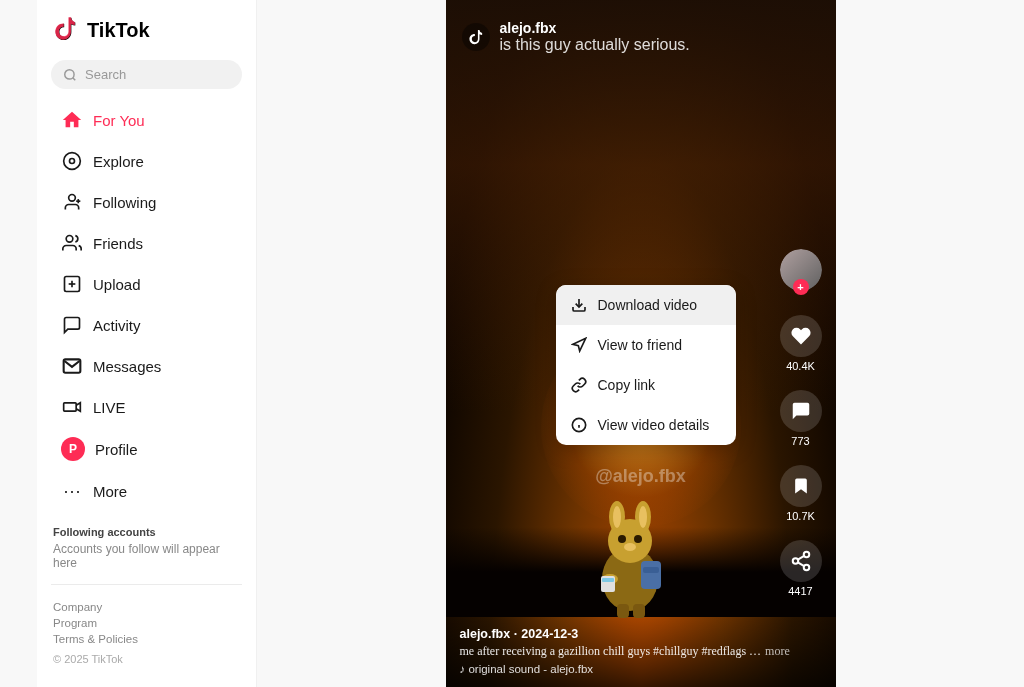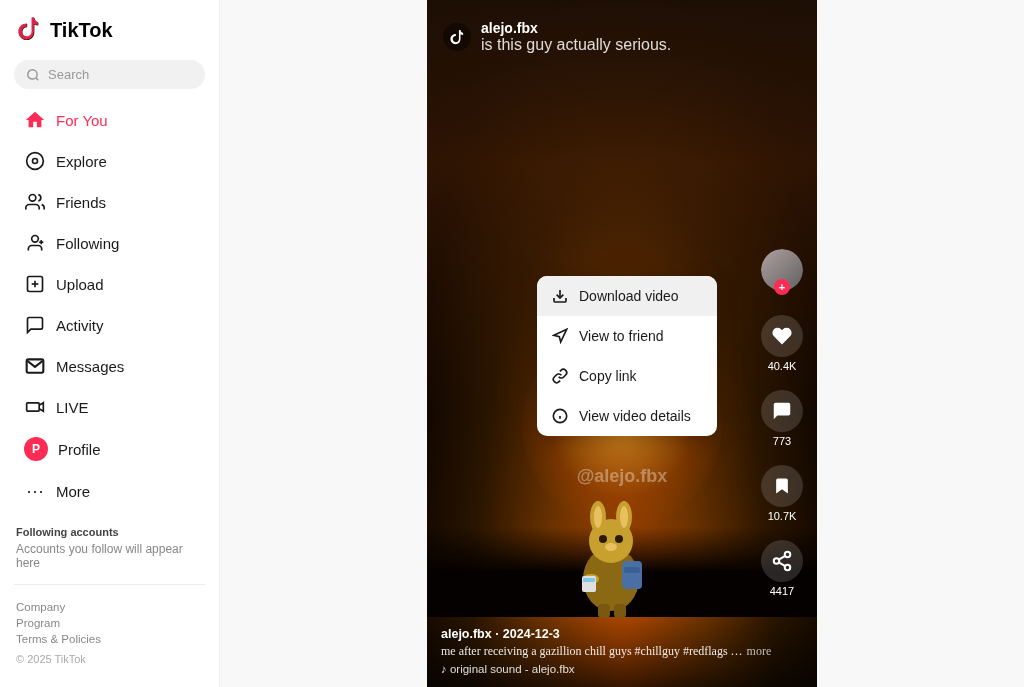--- a/index.html
+++ b/index.html
@@ -23,6 +23,7 @@
       flex-direction: column;
       padding: 10px 0;
       border-right: 1px solid #f0f0f0;
+      margin-left: 37px;
     }
 
     .logo-area {

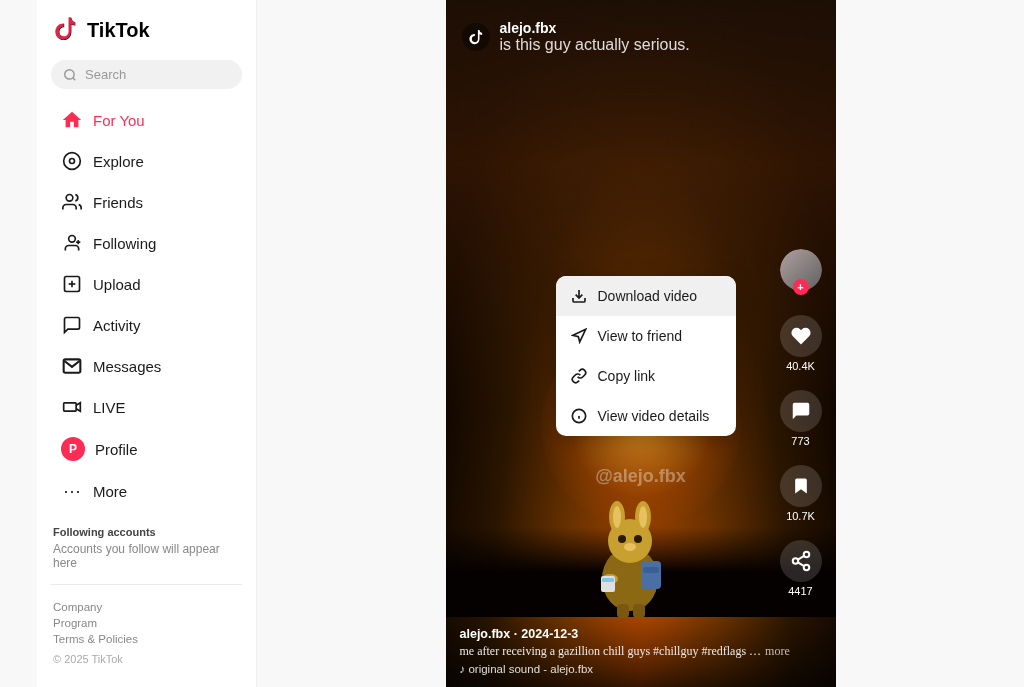--- a/index.html
+++ b/index.html
@@ -387,6 +387,18 @@
     <div class="nav-item">
       <div class="nav-icon">
         <svg width="20" height="20" viewBox="0 0 24 24" fill="none" stroke="#1a1a1a" stroke-width="2">
+          <path d="M20 21v-2a4 4 0 0 0-4-4H8a4 4 0 0 0-4 4v2"></path>
+            <circle cx="12" cy="7" r="4"></circle>
+            <line x1="17" y1="11" x2="22" y2="11"></line>
+            <line x1="19.5" y1="8.5" x2="19.5" y2="13.5"></line>
+        </svg>
+      </div>
+      <span>Following</span>
+    </div>
+
+    <div class="nav-item">
+      <div class="nav-icon">
+        <svg width="20" height="20" viewBox="0 0 24 24" fill="none" stroke="#1a1a1a" stroke-width="2">
           <path d="M17 21v-2a4 4 0 0 0-4-4H5a4 4 0 0 0-4 4v2"></path>
             <circle cx="9" cy="7" r="4"></circle>
             <path d="M23 21v-2a4 4 0 0 0-3-3.87"></path>
@@ -394,18 +406,6 @@
         </svg>
       </div>
       <span>Friends</span>
-    </div>
-
-    <div class="nav-item">
-      <div class="nav-icon">
-        <svg width="20" height="20" viewBox="0 0 24 24" fill="none" stroke="#1a1a1a" stroke-width="2">
-          <path d="M20 21v-2a4 4 0 0 0-4-4H8a4 4 0 0 0-4 4v2"></path>
-            <circle cx="12" cy="7" r="4"></circle>
-            <line x1="17" y1="11" x2="22" y2="11"></line>
-            <line x1="19.5" y1="8.5" x2="19.5" y2="13.5"></line>
-        </svg>
-      </div>
-      <span>Following</span>
     </div>
 
     <div class="nav-item">

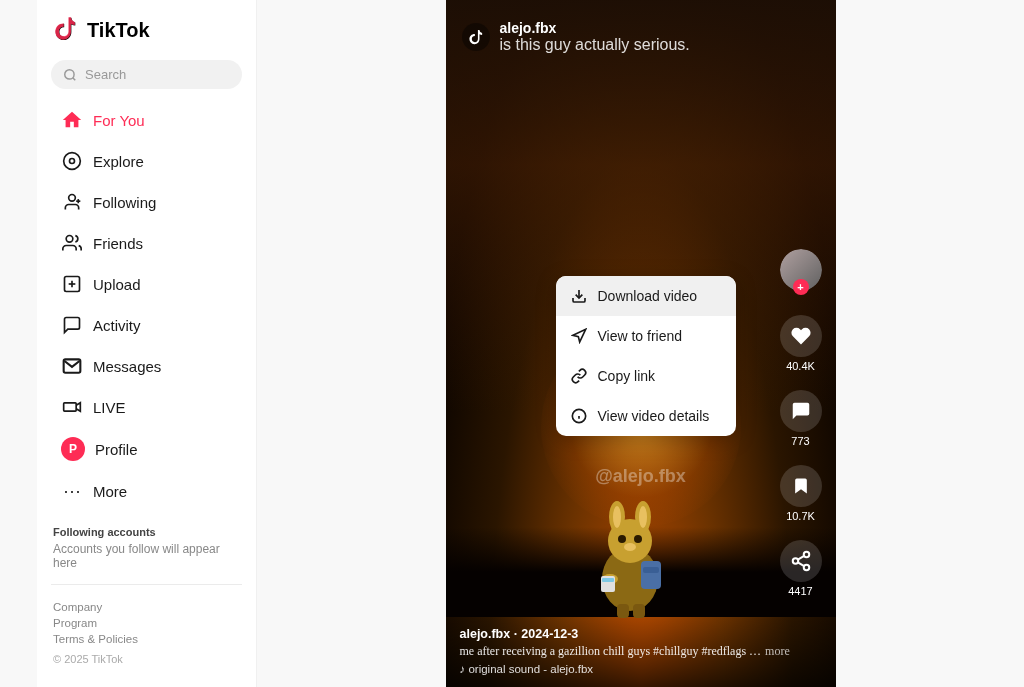--- a/index.html
+++ b/index.html
@@ -205,7 +205,7 @@
     
     .context-menu {
       position: absolute;
-      top: 276px;
+      top: 285px;
       left: 110px;
       background: #fff;
       border-radius: 10px;

